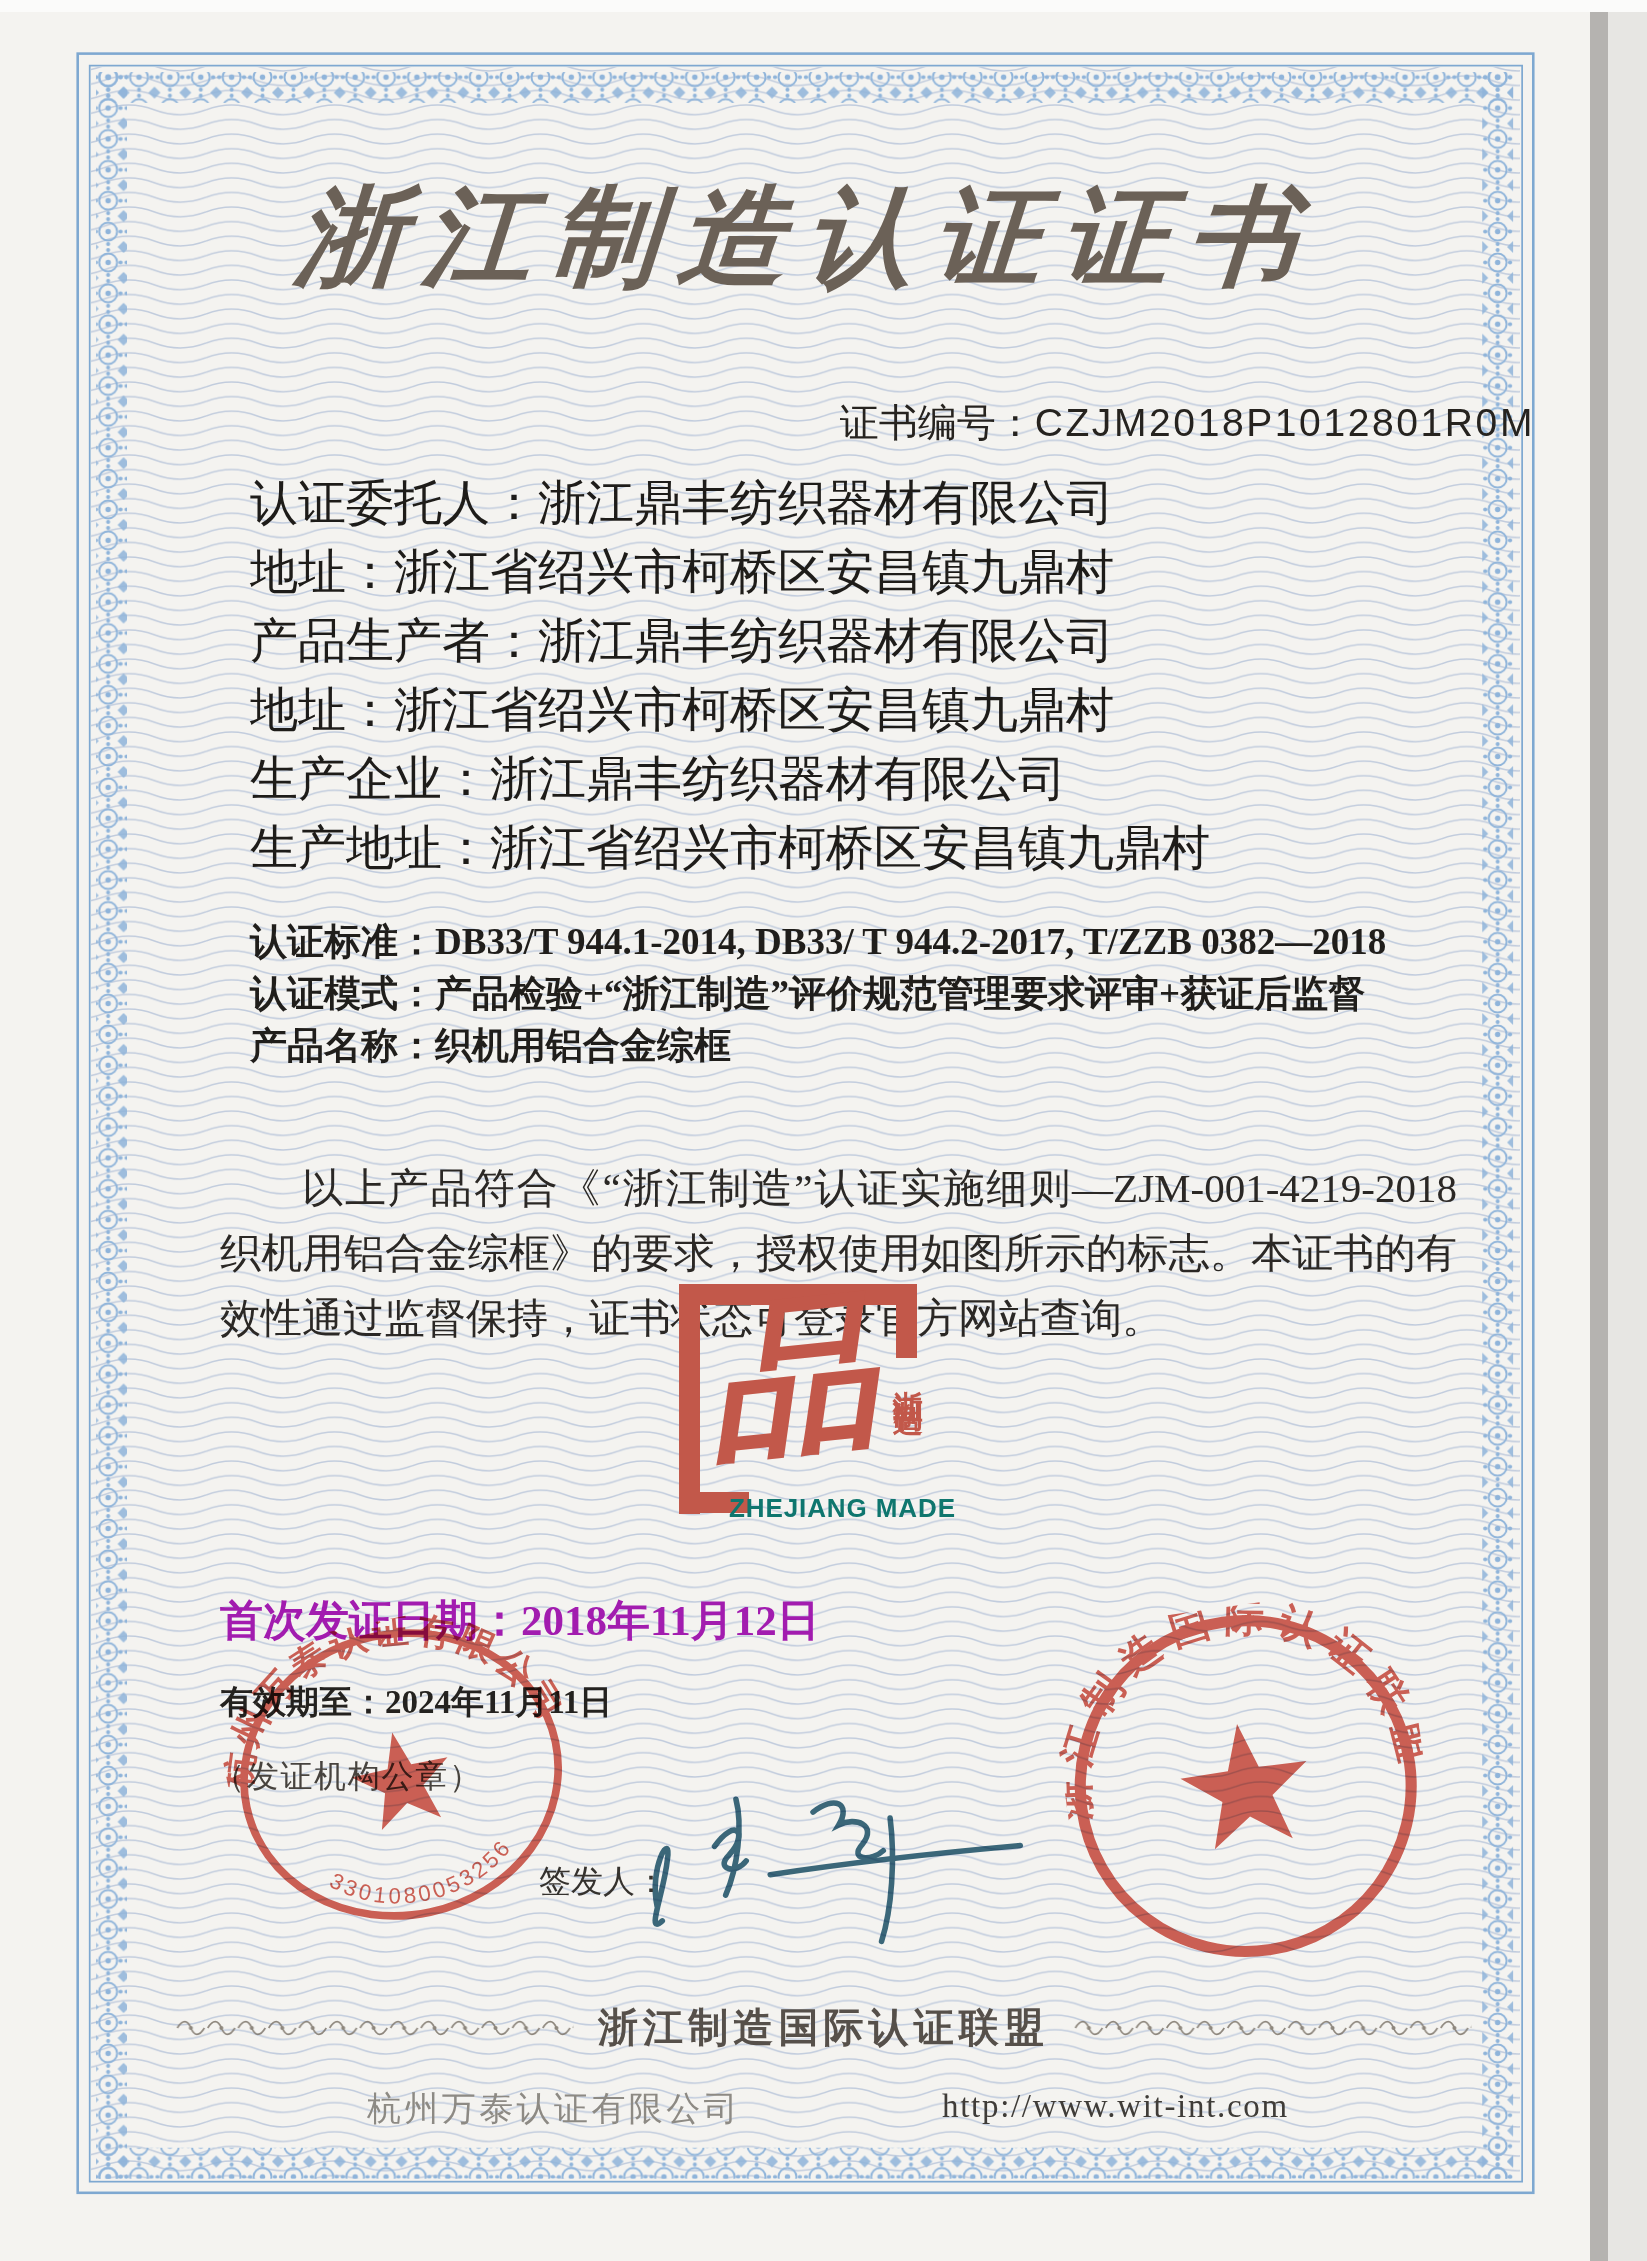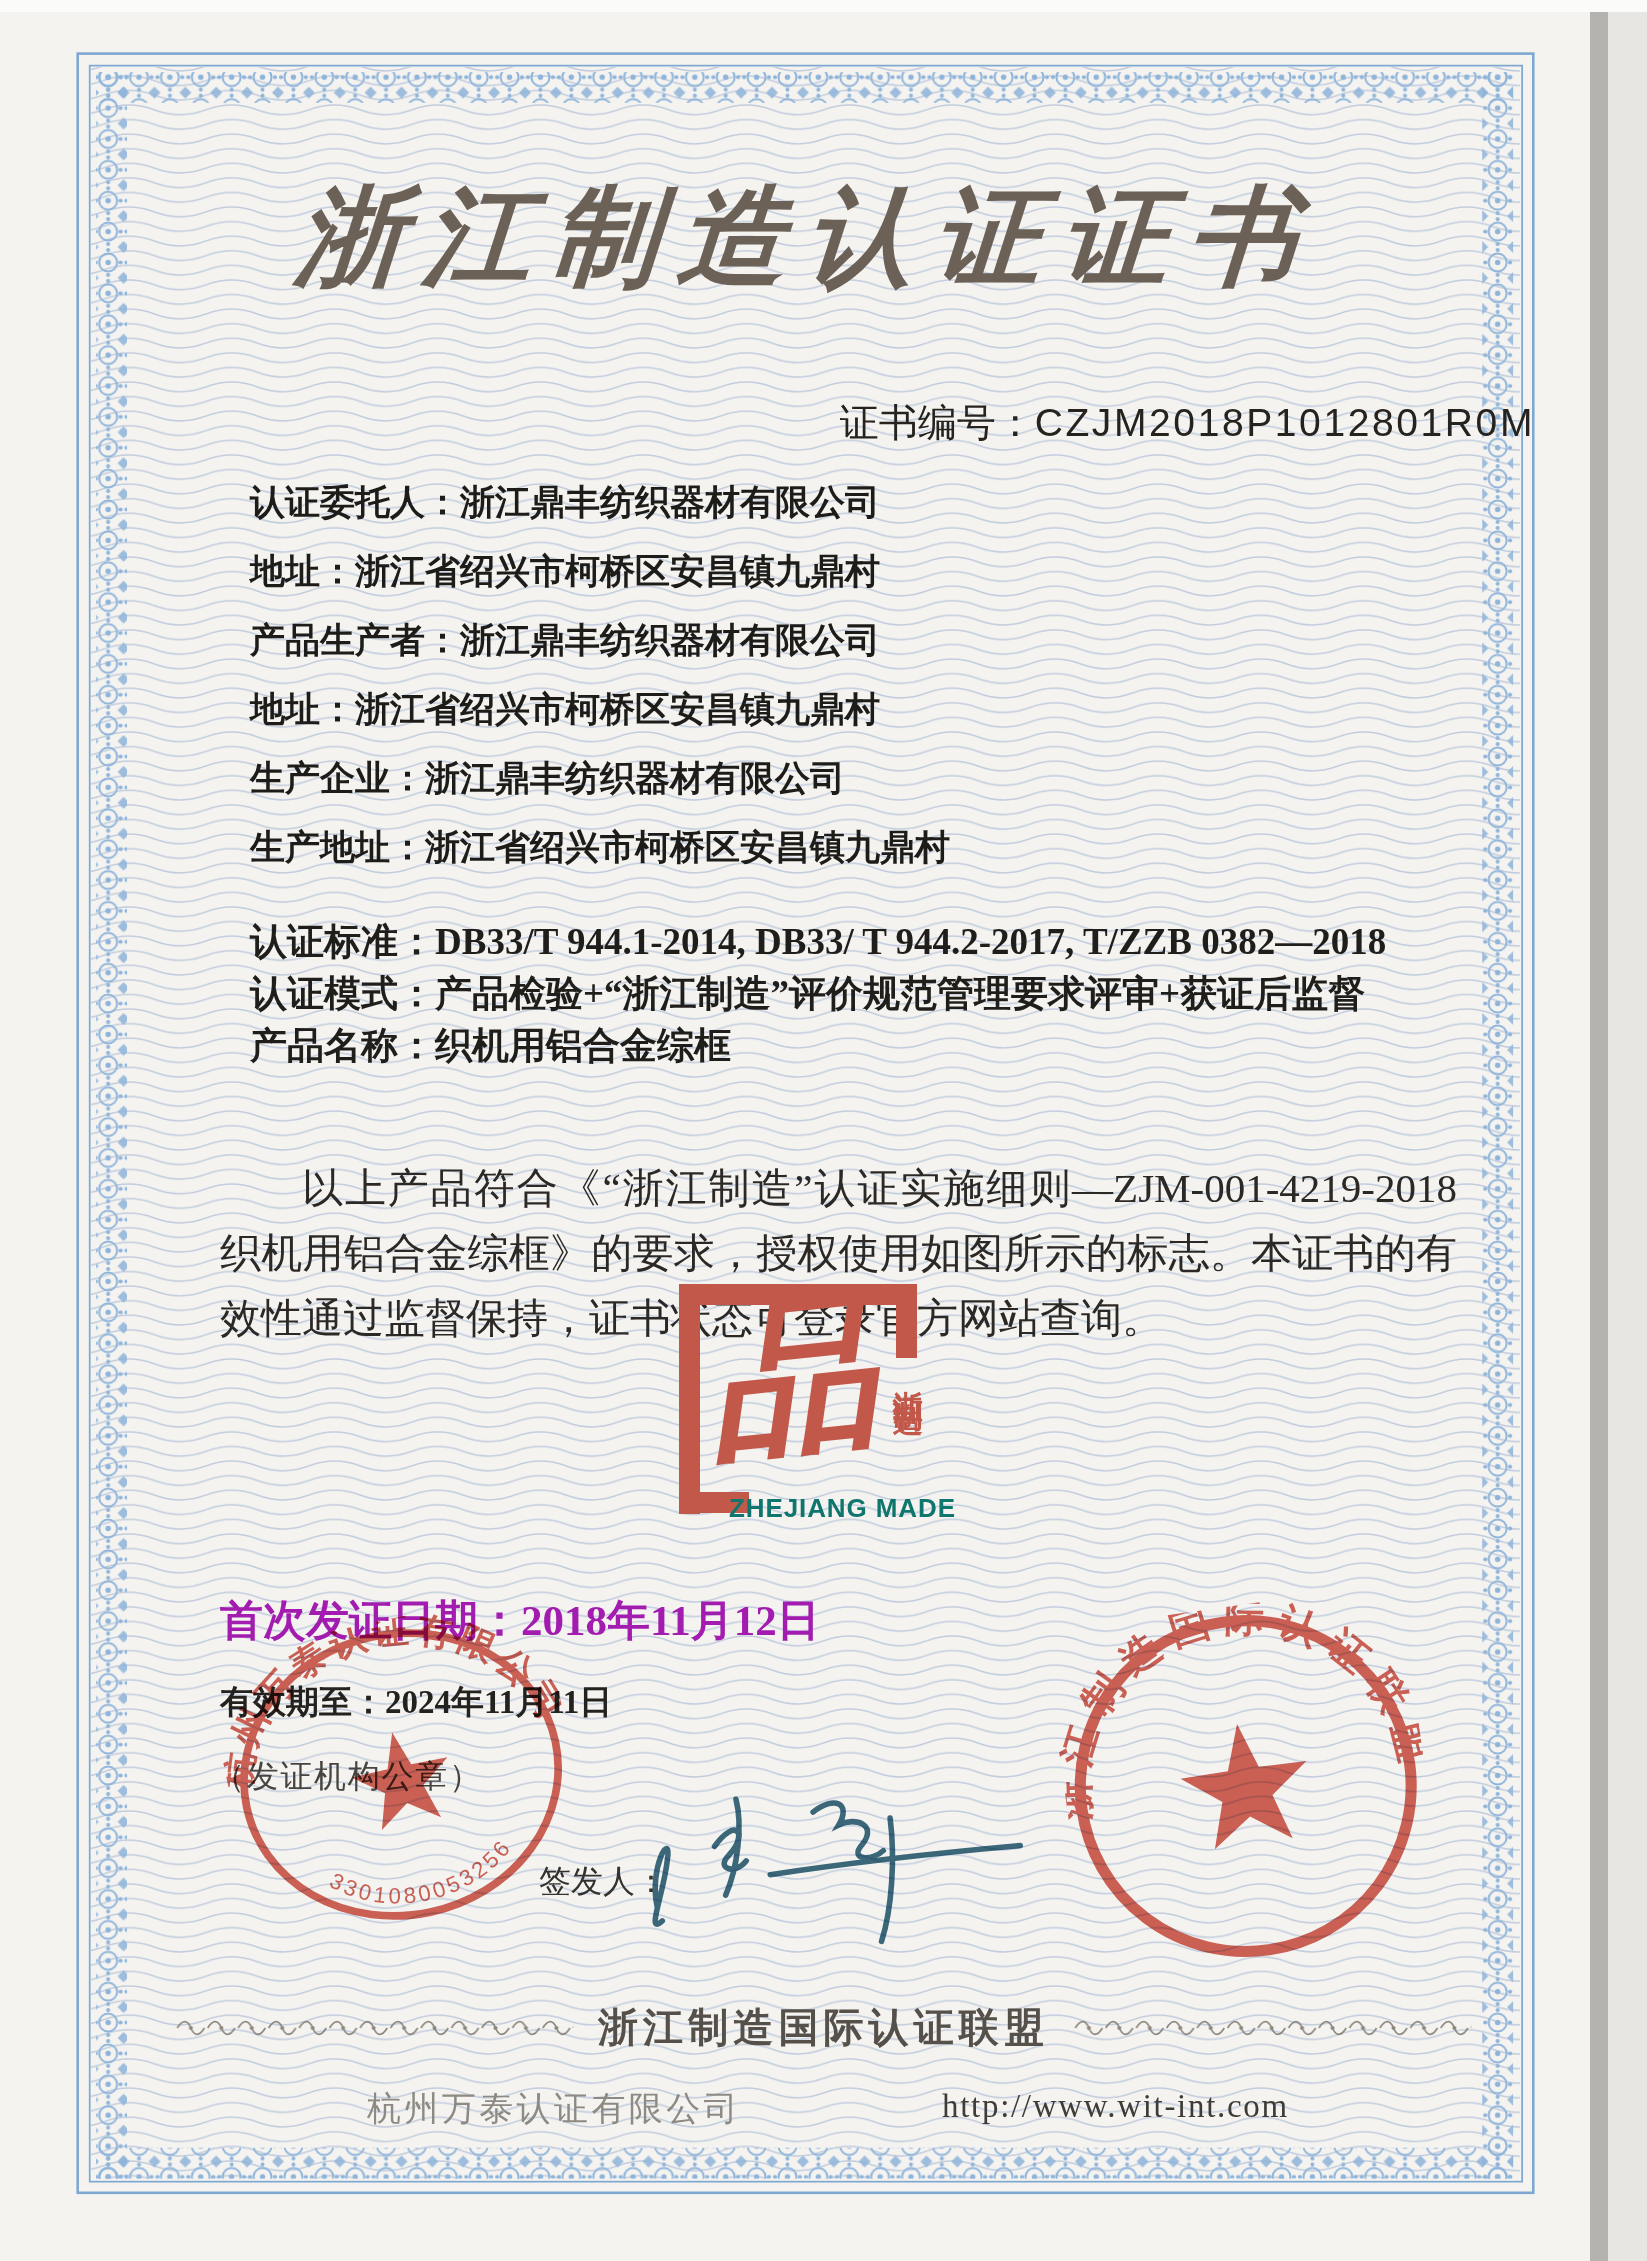--- a/index.html
+++ b/index.html
@@ -20,7 +20,7 @@
   .certno .code{font-family:"Liberation Sans",sans-serif;letter-spacing:2.6px;}
 
   .info-block{left:250px;top:468px;z-index:2;}
-  .info-line{height:69px;line-height:69px;font-size:35px;font-weight:700;color:#1e1c19;white-space:nowrap;}
+  .info-line{height:69px;line-height:69px;font-size:48px;font-weight:400;color:#1e1c19;white-space:nowrap;}
 
   .spec-block{left:250px;top:916px;z-index:2;}
   .spec-line{height:52px;line-height:52px;font-size:37px;font-weight:700;color:#201e1b;white-space:nowrap;}

